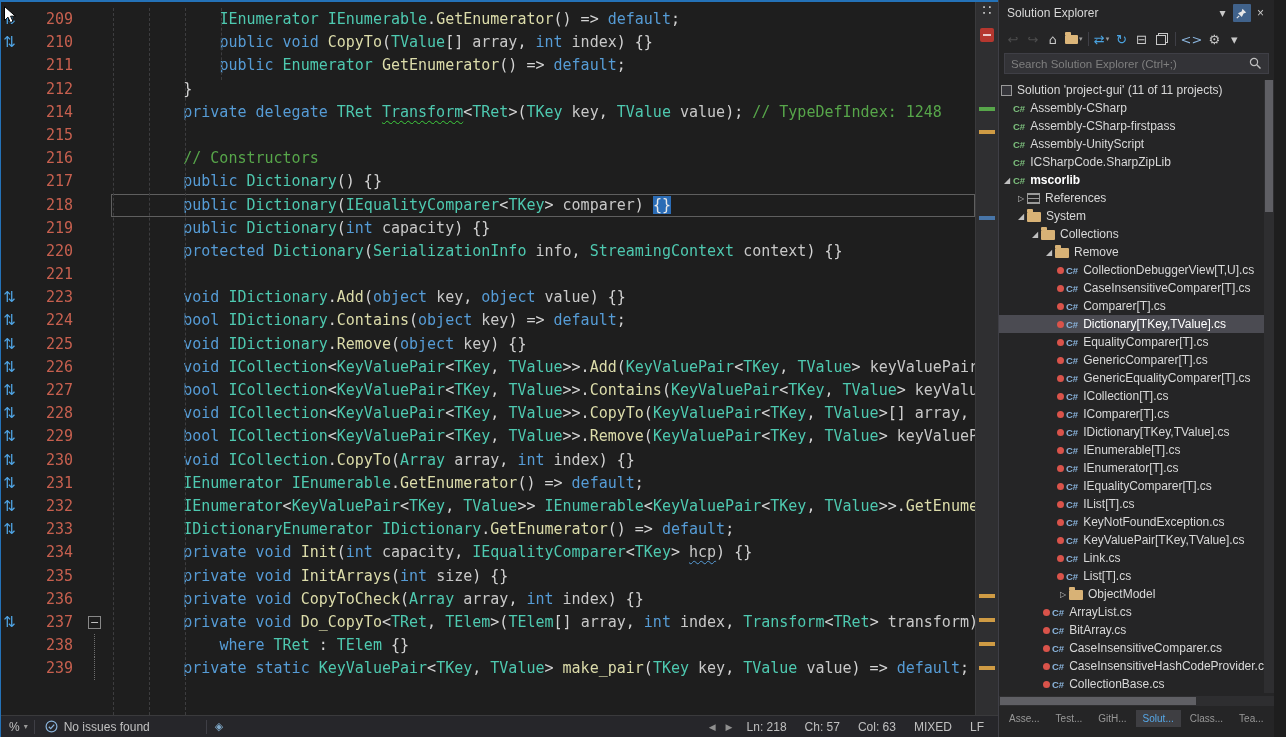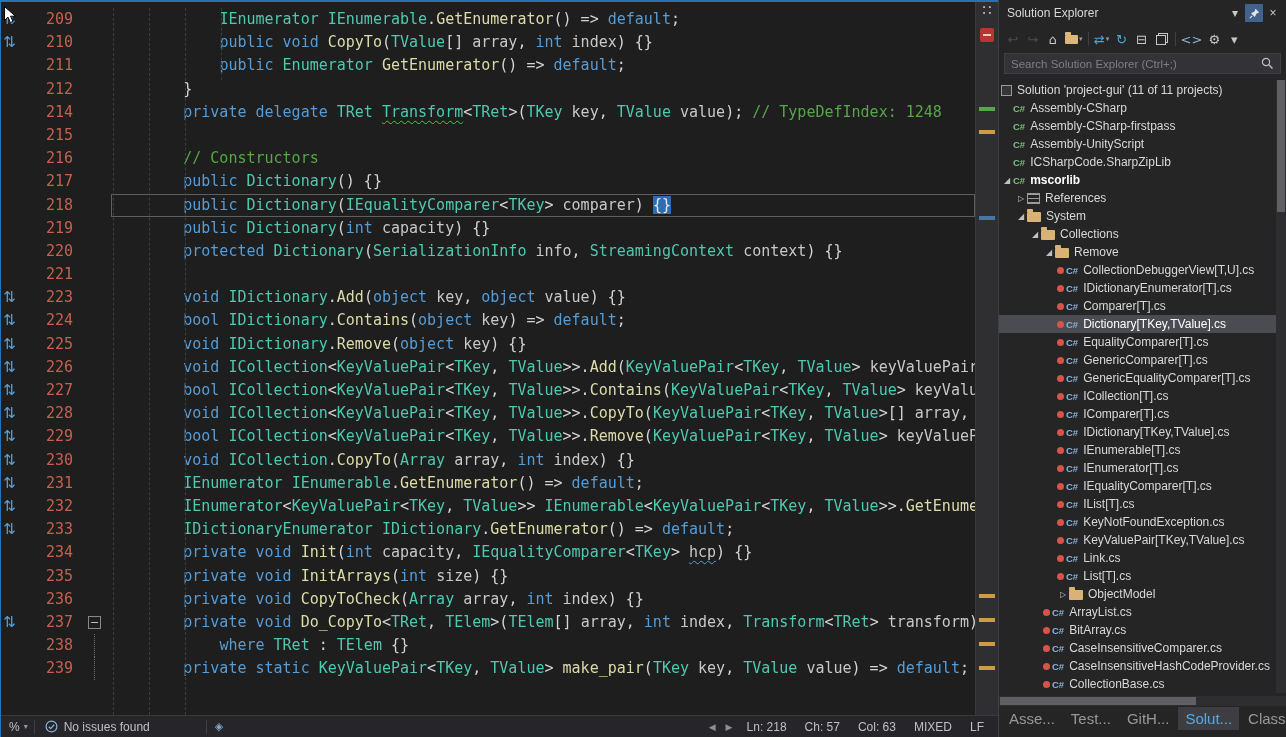--- a/index.html
+++ b/index.html
@@ -339,7 +339,7 @@
             <i></i>
             <b>C#</b>
           </span>
-          <span class="tlabel">IDictionaryEnumerator[T].cs</span>
+          <span class="tlabel">CaseInsensitiveComparer[T].cs</span>
         </div>
         <div class="tree-row" style="padding-left: 58px;">
           <span class="ti ti-csfile">

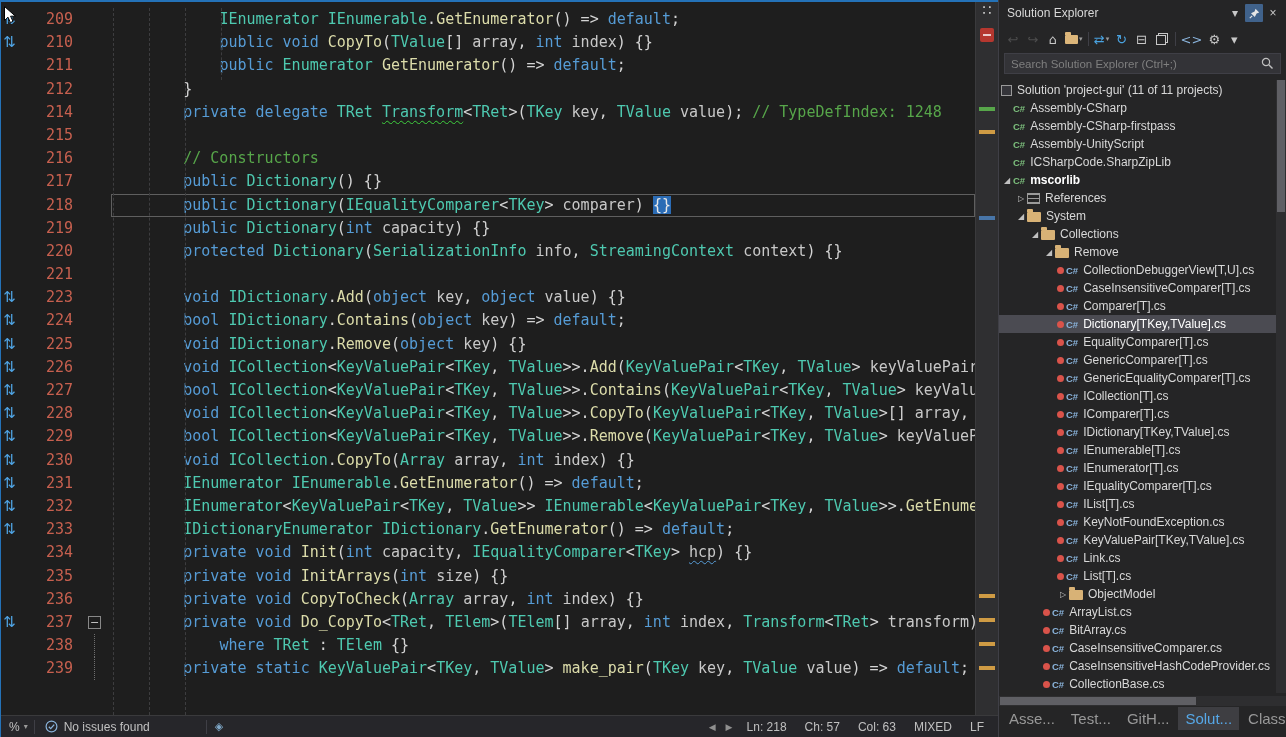--- a/index.html
+++ b/index.html
@@ -111,7 +111,7 @@
   .panel-hscroll { height:10px; background:#2e2e30; position:relative; flex:none; }
   .panel-hscroll .thumb { position:absolute; left:1px; top:1px; bottom:1px; width:196px; background:#5f5f64; }
   .panel-tabs { height:24px; display:flex; align-items:center; padding:0 3px; gap:2px;
-                font-size:15px; color:#989898; flex:none; }
+                font-size:10px; color:#989898; flex:none; }
   .panel-tab { padding:3px 7px; white-space:nowrap; }
   .panel-tab.active { background:#3e3e42; color:#56a8e8; }
   .panel-pad { flex:none; height:7px; }

